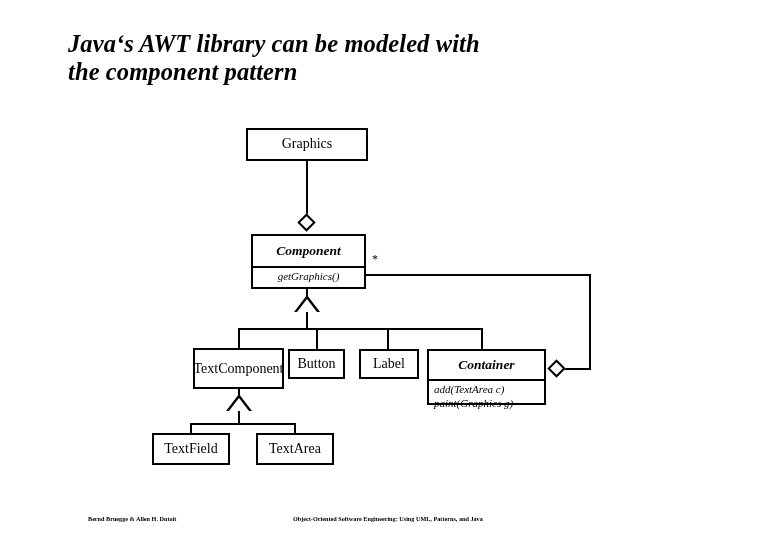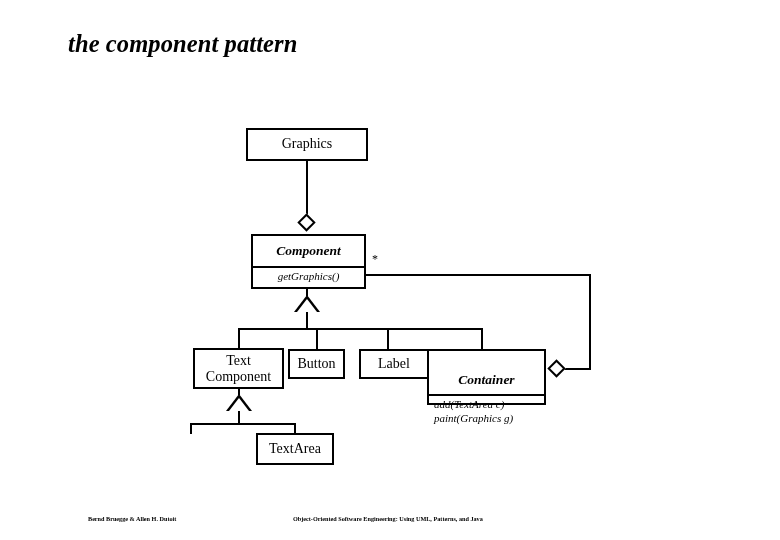--- a/index.html
+++ b/index.html
@@ -147,6 +147,7 @@
 <div id="slide">
 
   <div id="title">
+    <div>Java‘s AWT library can be modeled with</div>
     <div>the component pattern</div>
   </div>
 

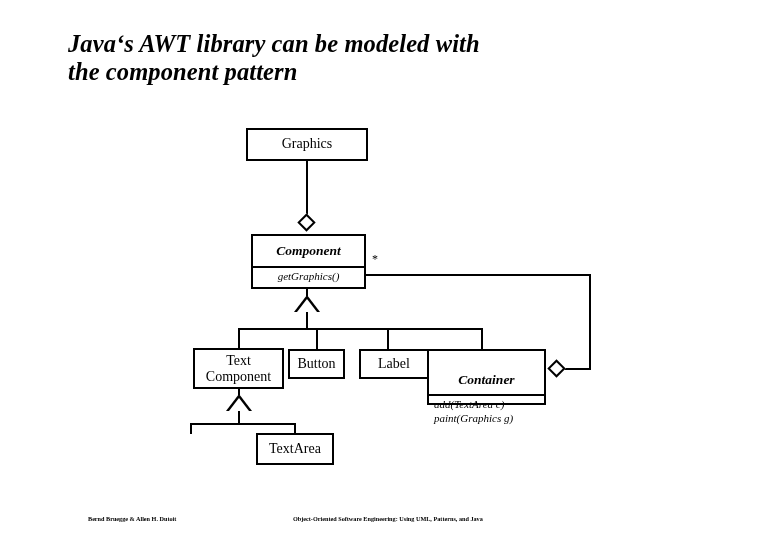--- a/index.html
+++ b/index.html
@@ -203,7 +203,7 @@
   </div>
 
   <div class="uml-box" style="left:193px; top:348px; width:91px; height:41px;">
-    <div class="uml-name" style="height:100%; flex-direction:column; line-height:1.08;">
+    <div class="uml-name" style="height:100%; flex-direction:row; line-height:1.08;">
       <span>Text</span>
       <span>Component</span>
     </div>

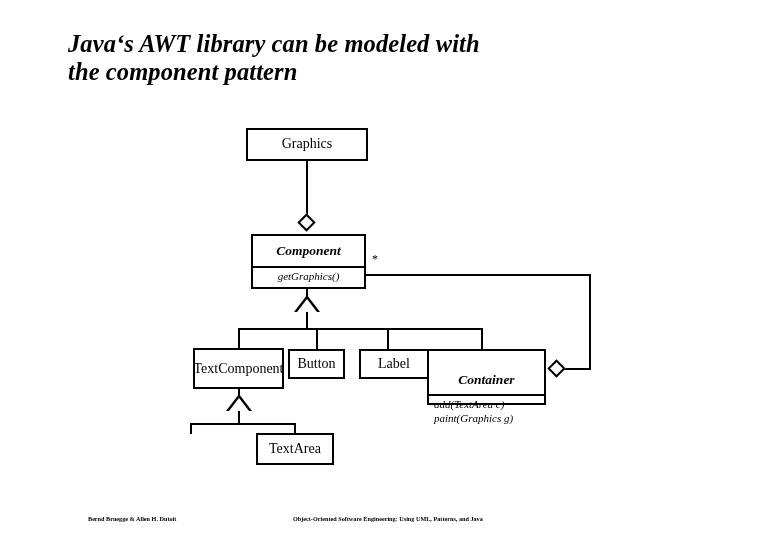--- a/index.html
+++ b/index.html
@@ -213,7 +213,7 @@
     <div class="uml-name" style="height:100%;">Button</div>
   </div>
 
-  <div class="uml-box" style="left:359px; top:349px; width:70px; height:30px;">
+  <div class="uml-box" style="left:359px; top:349px; width:60px; height:30px;">
     <div class="uml-name" style="height:100%;">Label</div>
   </div>
 

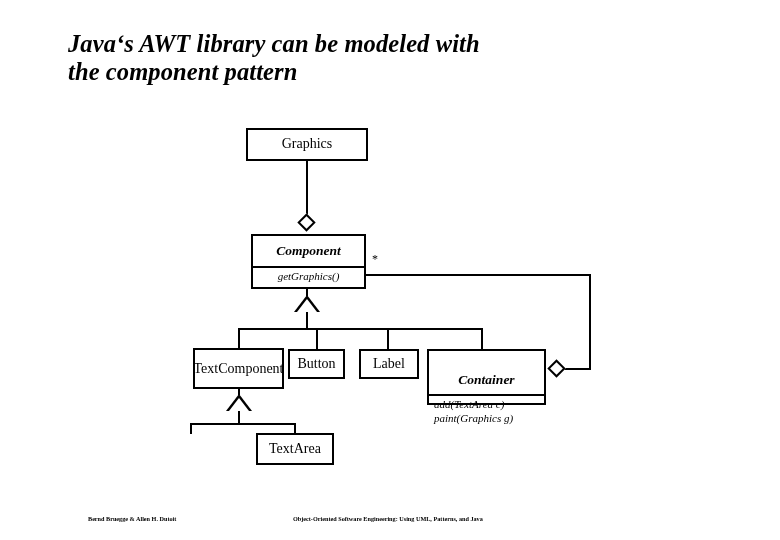--- a/index.html
+++ b/index.html
@@ -218,7 +218,7 @@
   </div>
 
   <div class="uml-box" style="left:427px; top:349px; width:119px; height:56px;">
-    <div class="uml-name abstract" style="height:28px;margin-top:15px;">Container</div>
+    <div class="uml-name abstract" style="height:28px;">Container</div>
     <div class="uml-sep"></div>
     <div class="uml-ops">
       <div>add(TextArea c)</div>

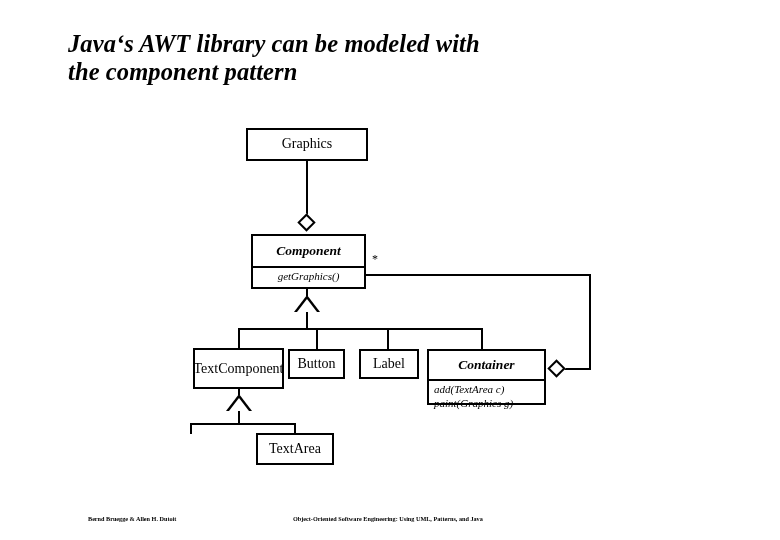--- a/index.html
+++ b/index.html
@@ -226,6 +226,9 @@
     </div>
   </div>
 
+  <div class="uml-box" style="left:152px; top:433px; width:78px; height:32px;">
+    <div class="uml-name" style="height:100%;">TextField</div>
+  </div>
 
   <div class="uml-box" style="left:256px; top:433px; width:78px; height:32px;">
     <div class="uml-name" style="height:100%;">TextArea</div>

